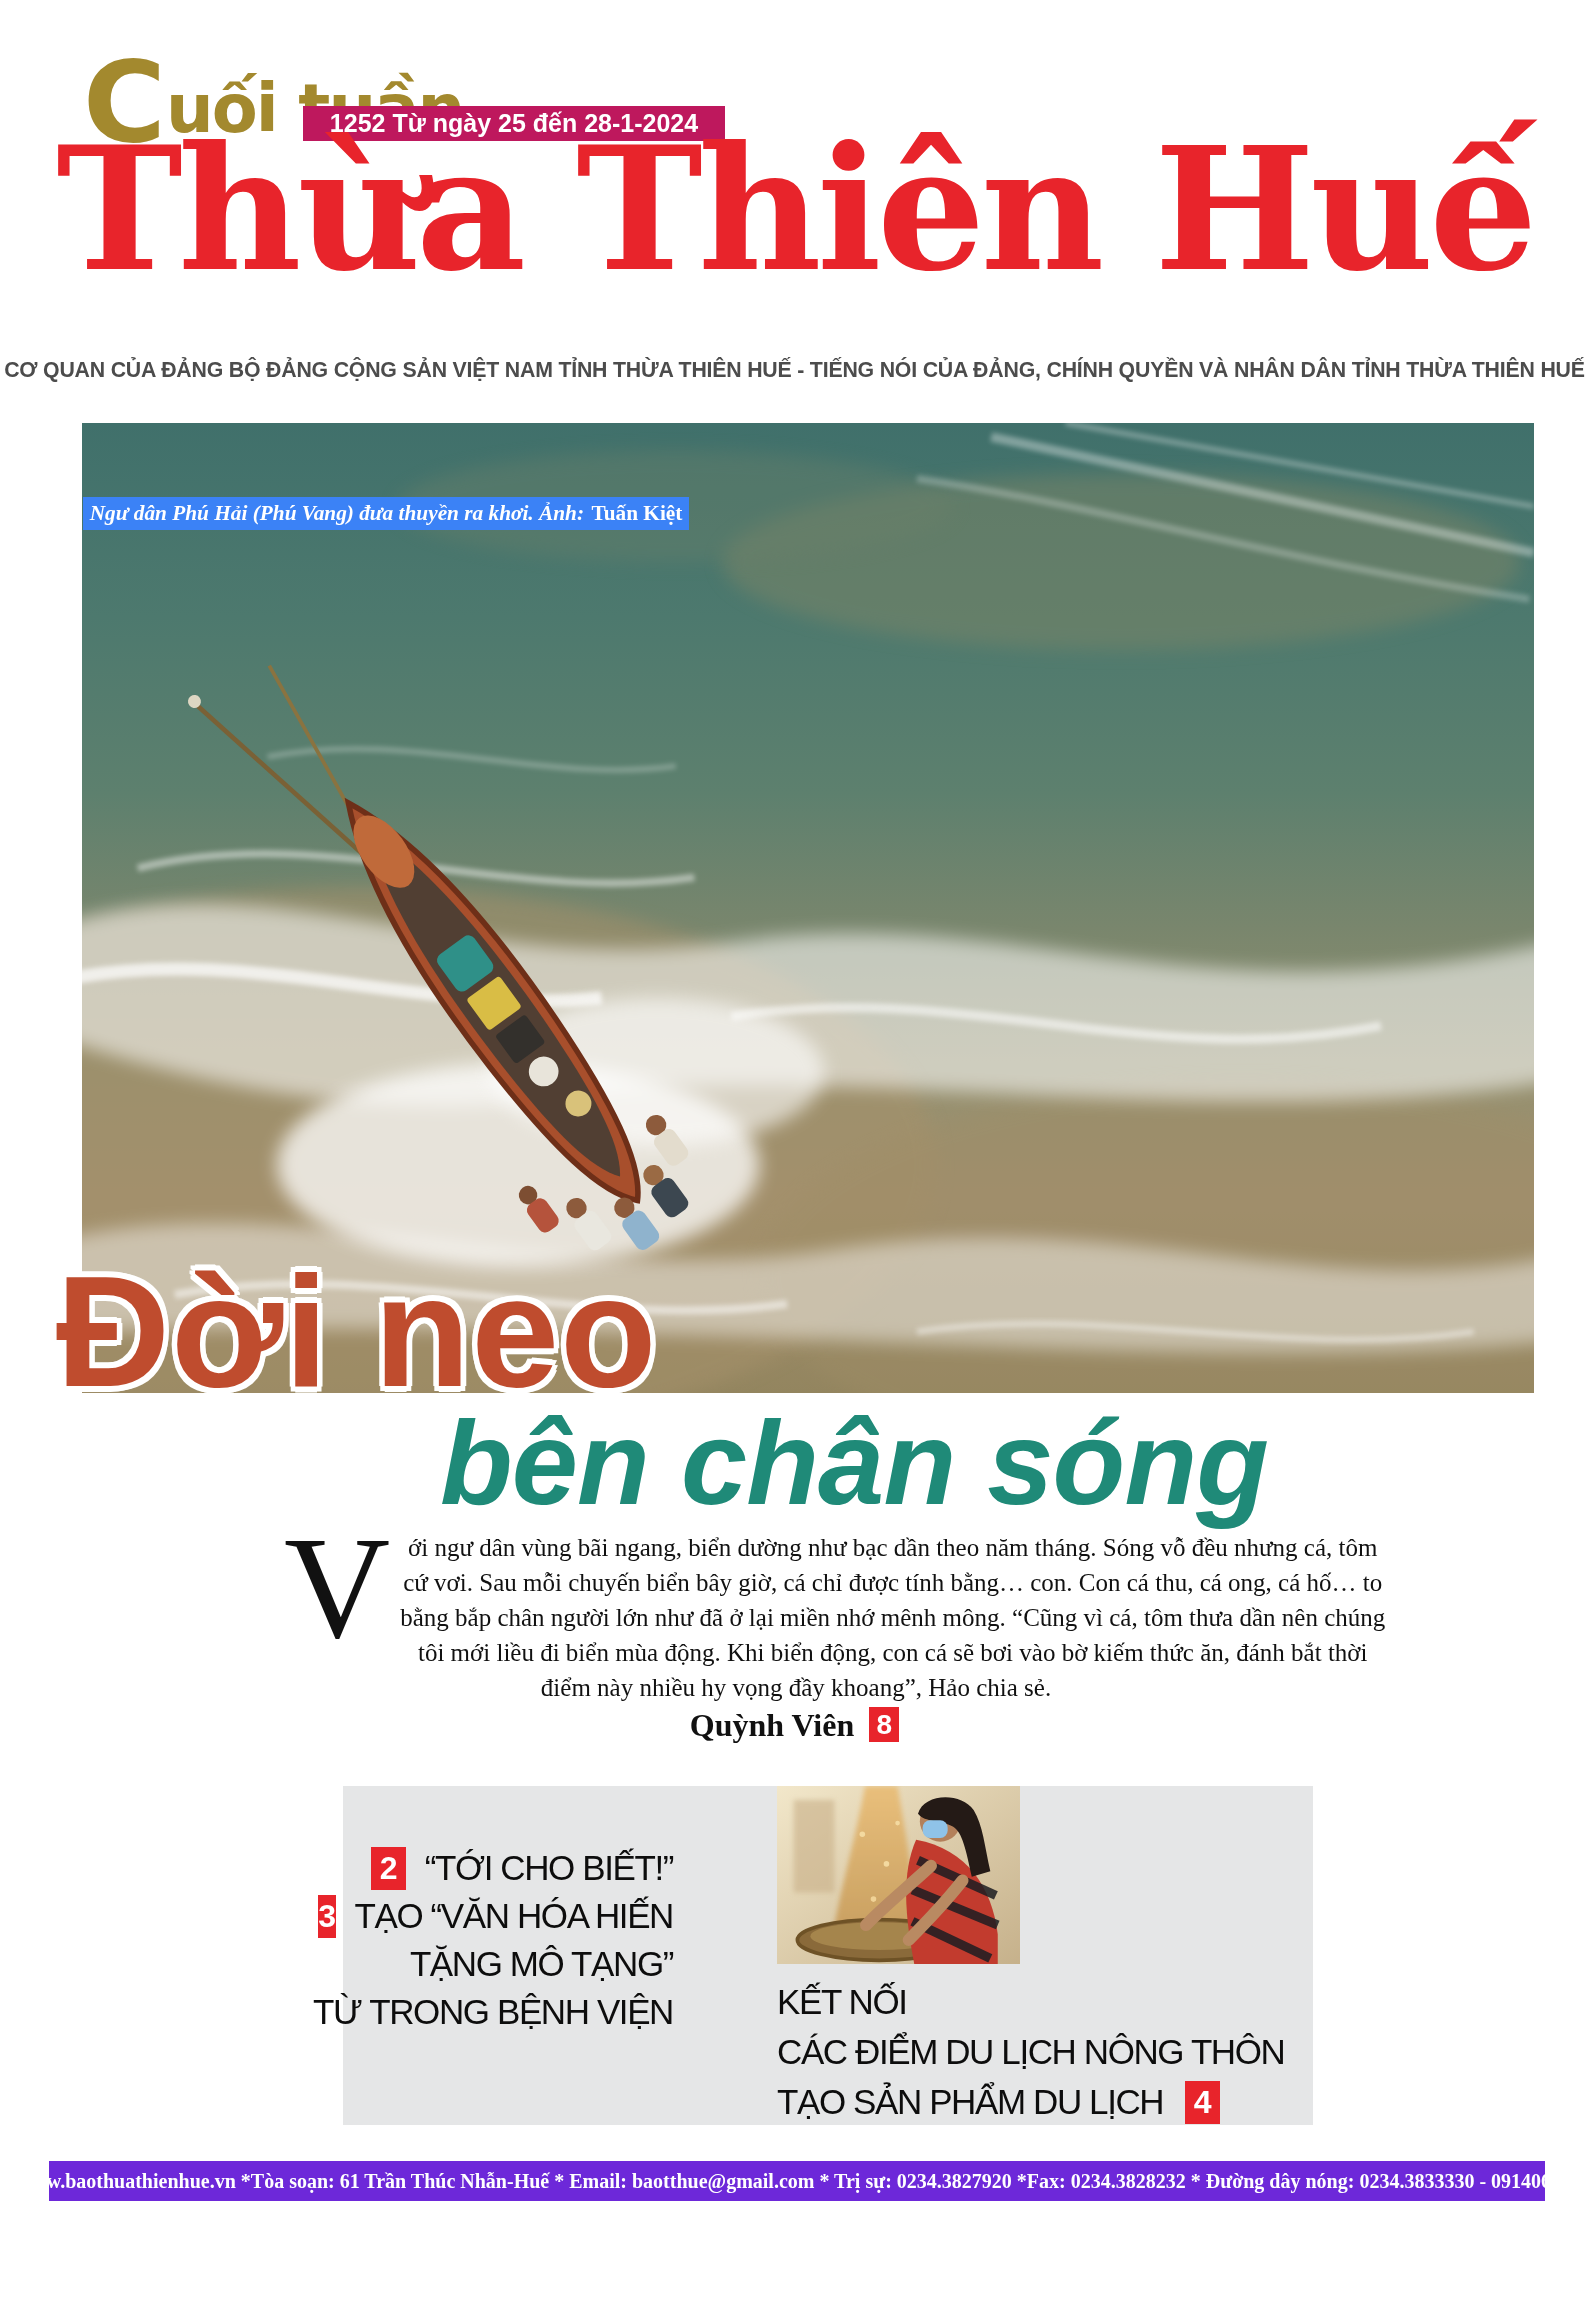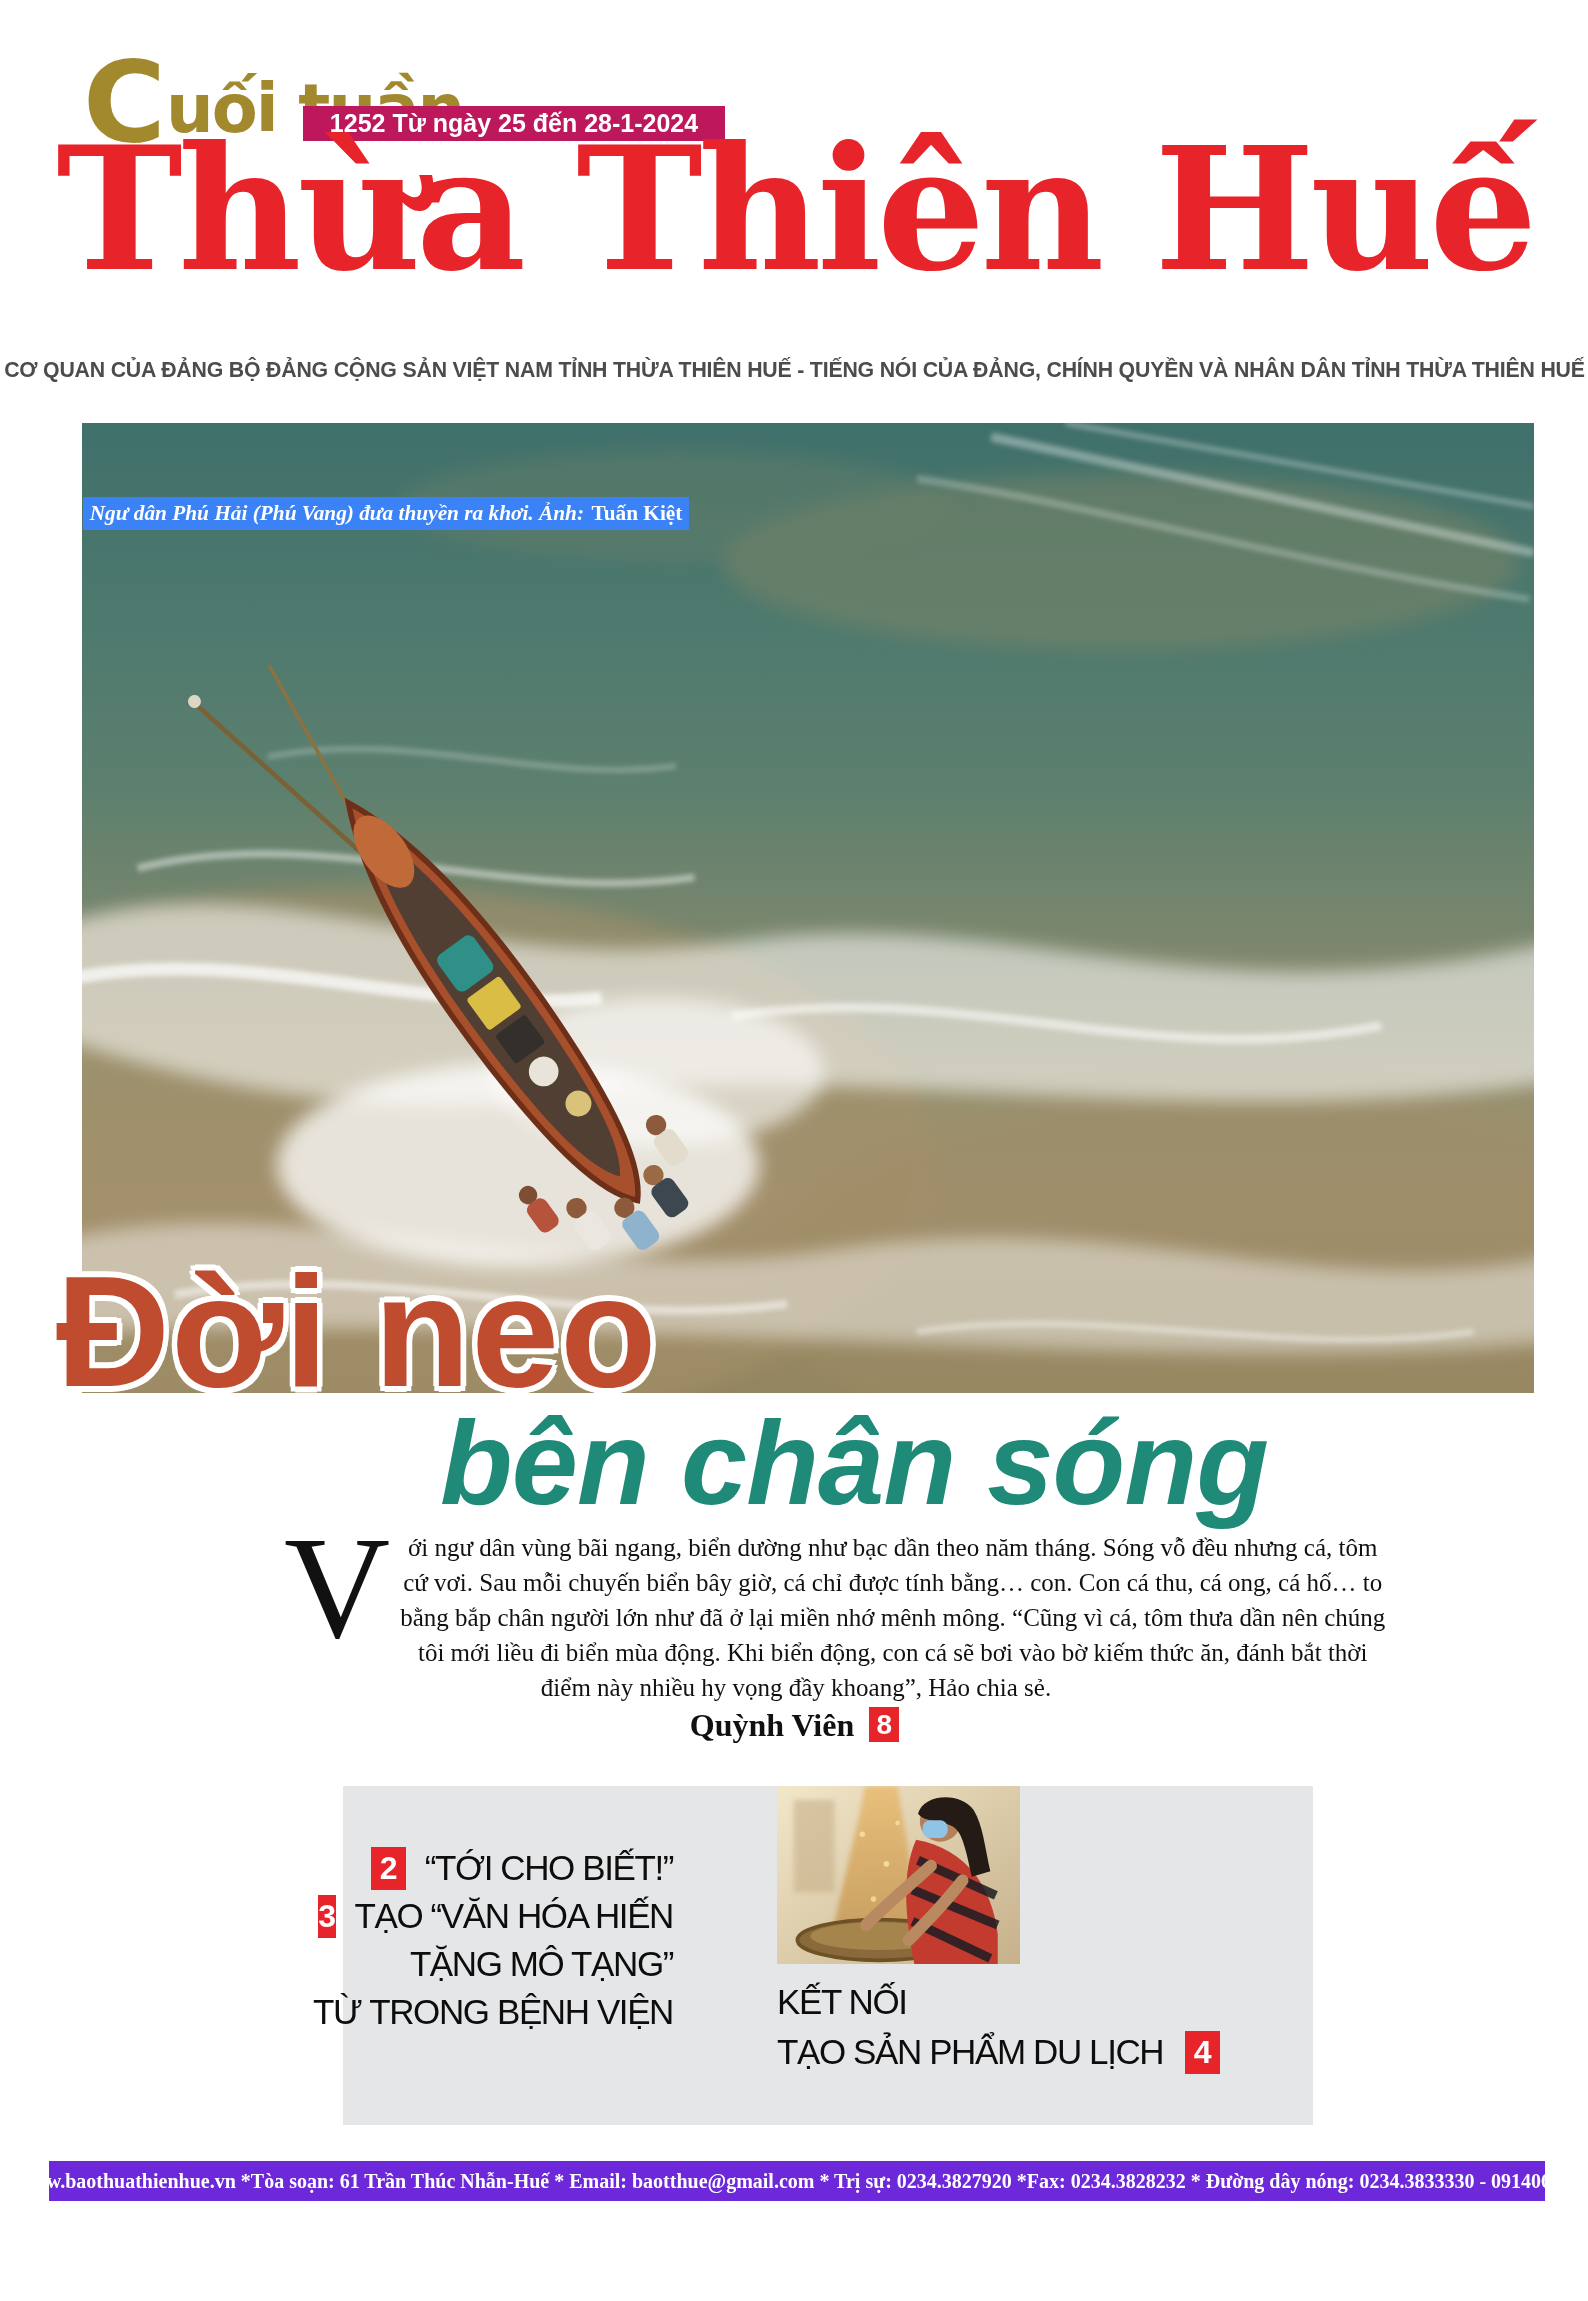--- a/index.html
+++ b/index.html
@@ -222,6 +222,9 @@
         <span class="tz-text">KẾT NỐI</span>
       </div>
       <div class="tz-row2">
+        <span class="tz-text">CÁC ĐIỂM DU LỊCH NÔNG THÔN</span>
+      </div>
+      <div class="tz-row2">
         <span class="tz-text">TẠO SẢN PHẨM DU LỊCH</span>
         <span class="badge badge-sq">4</span>
       </div>

